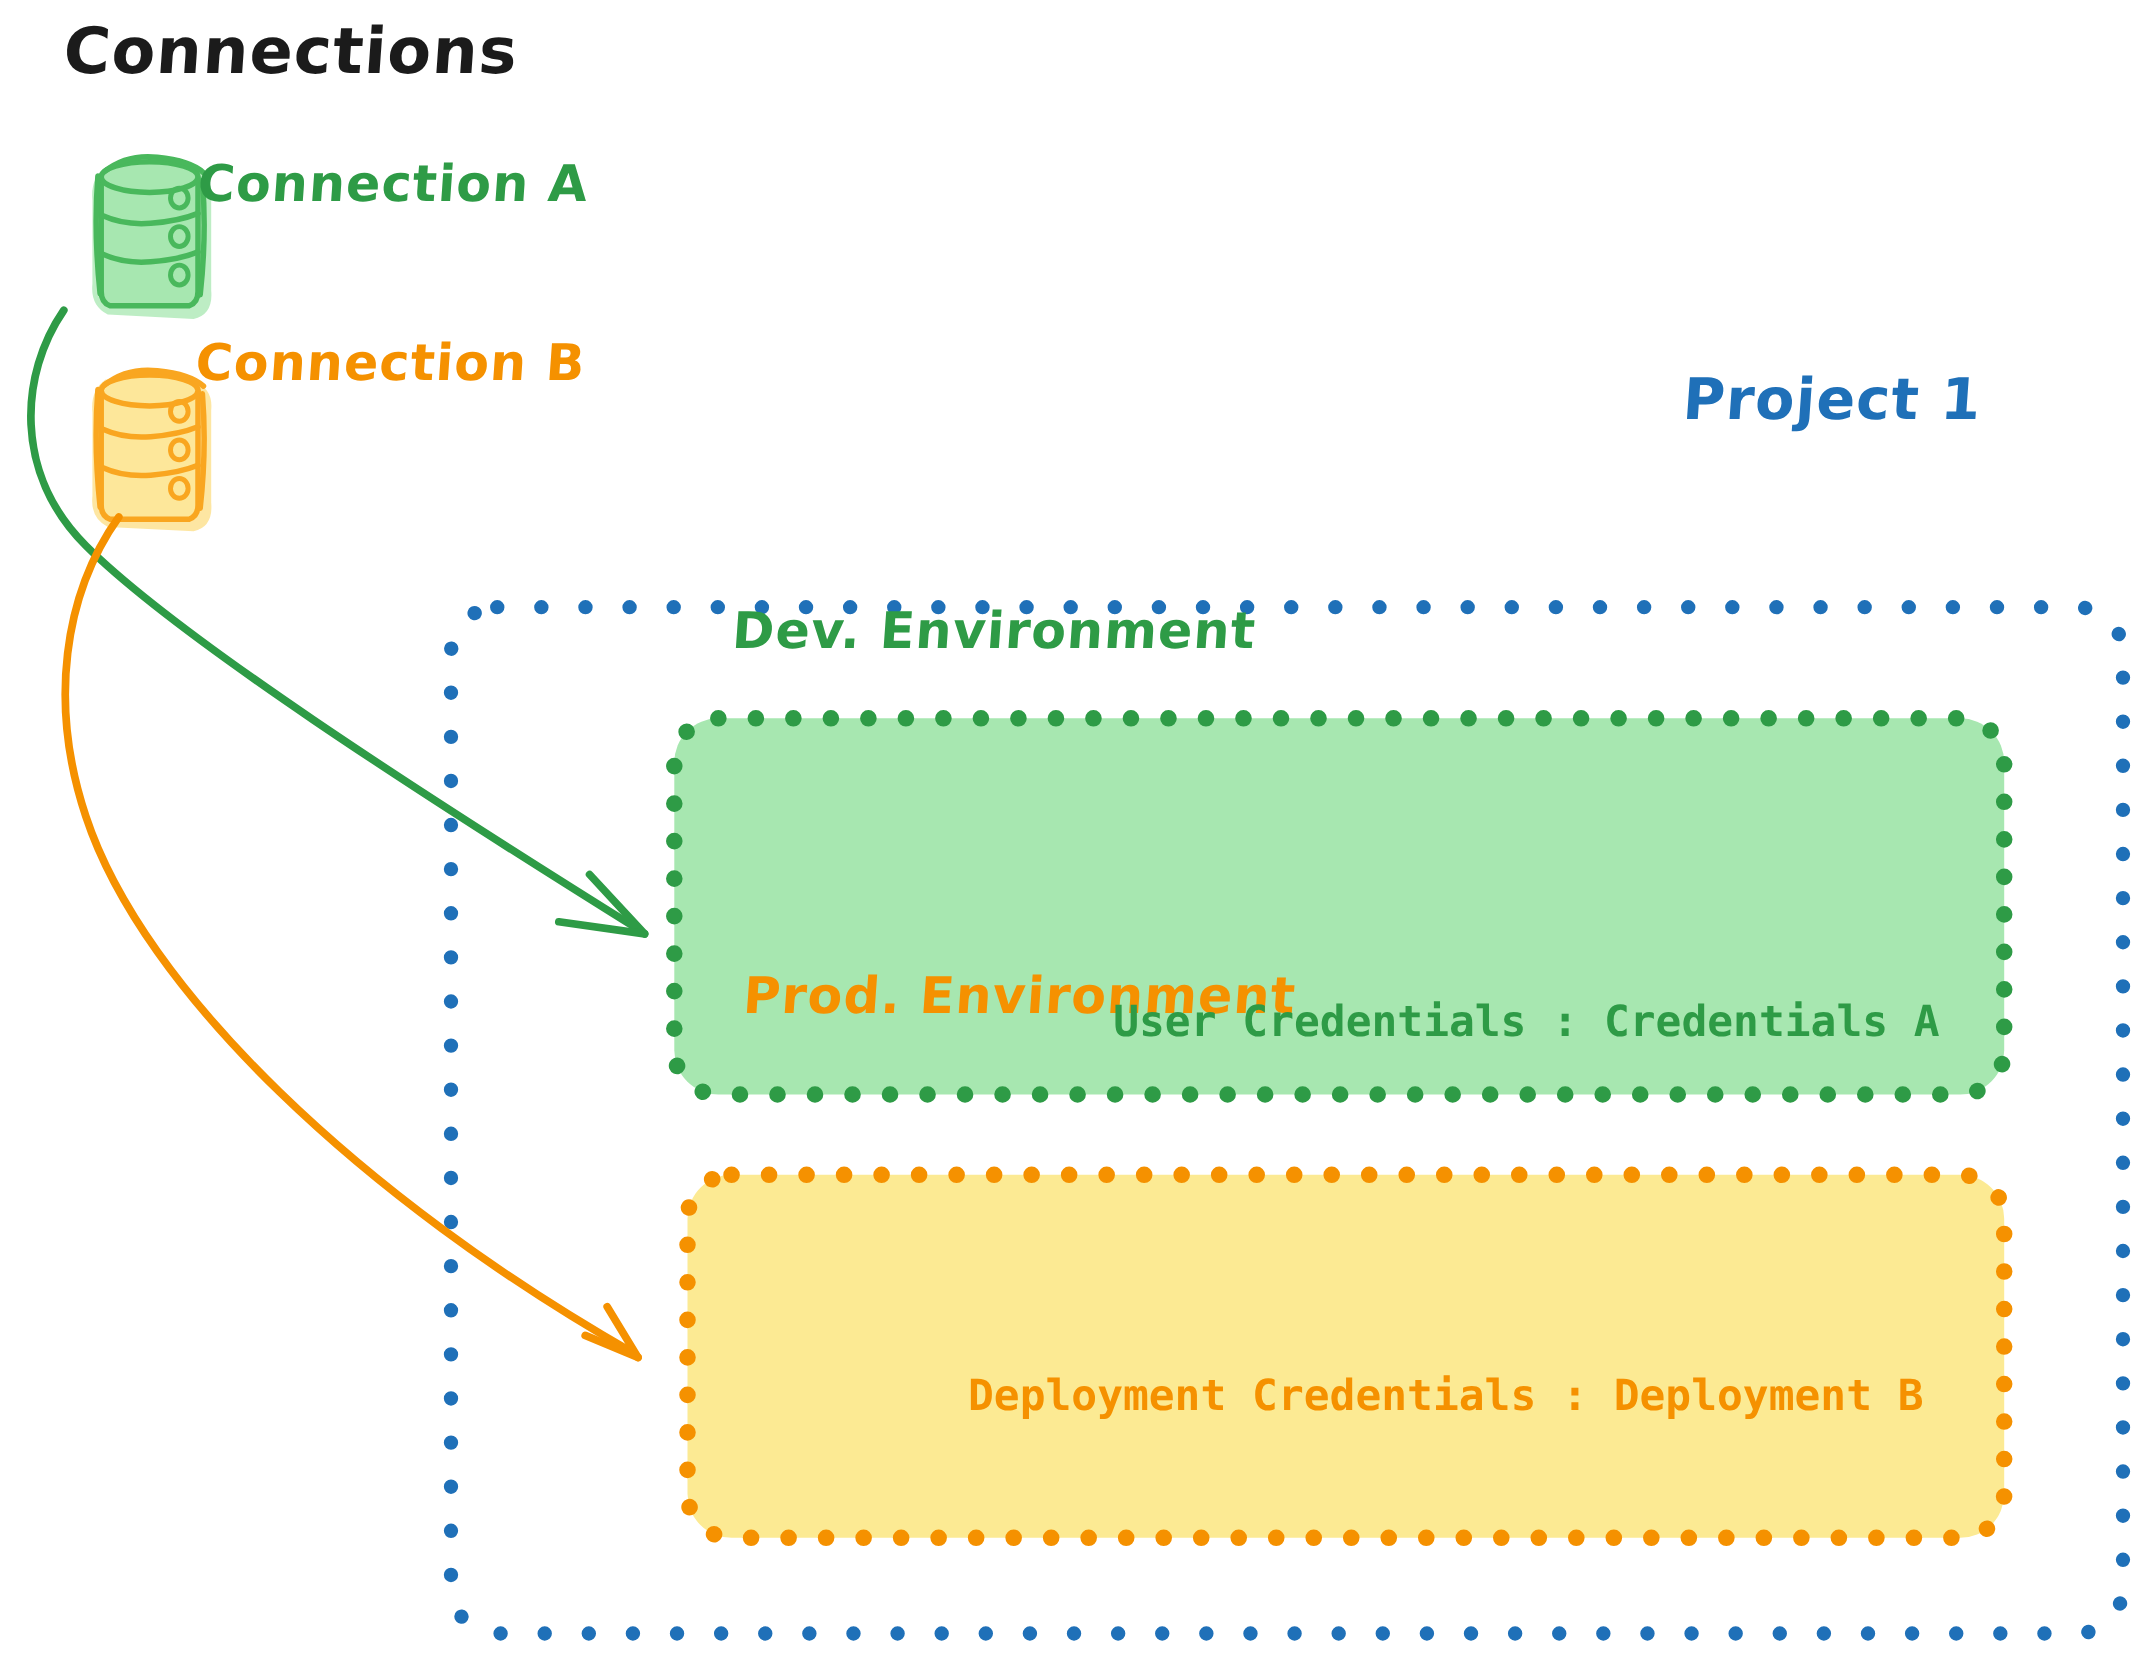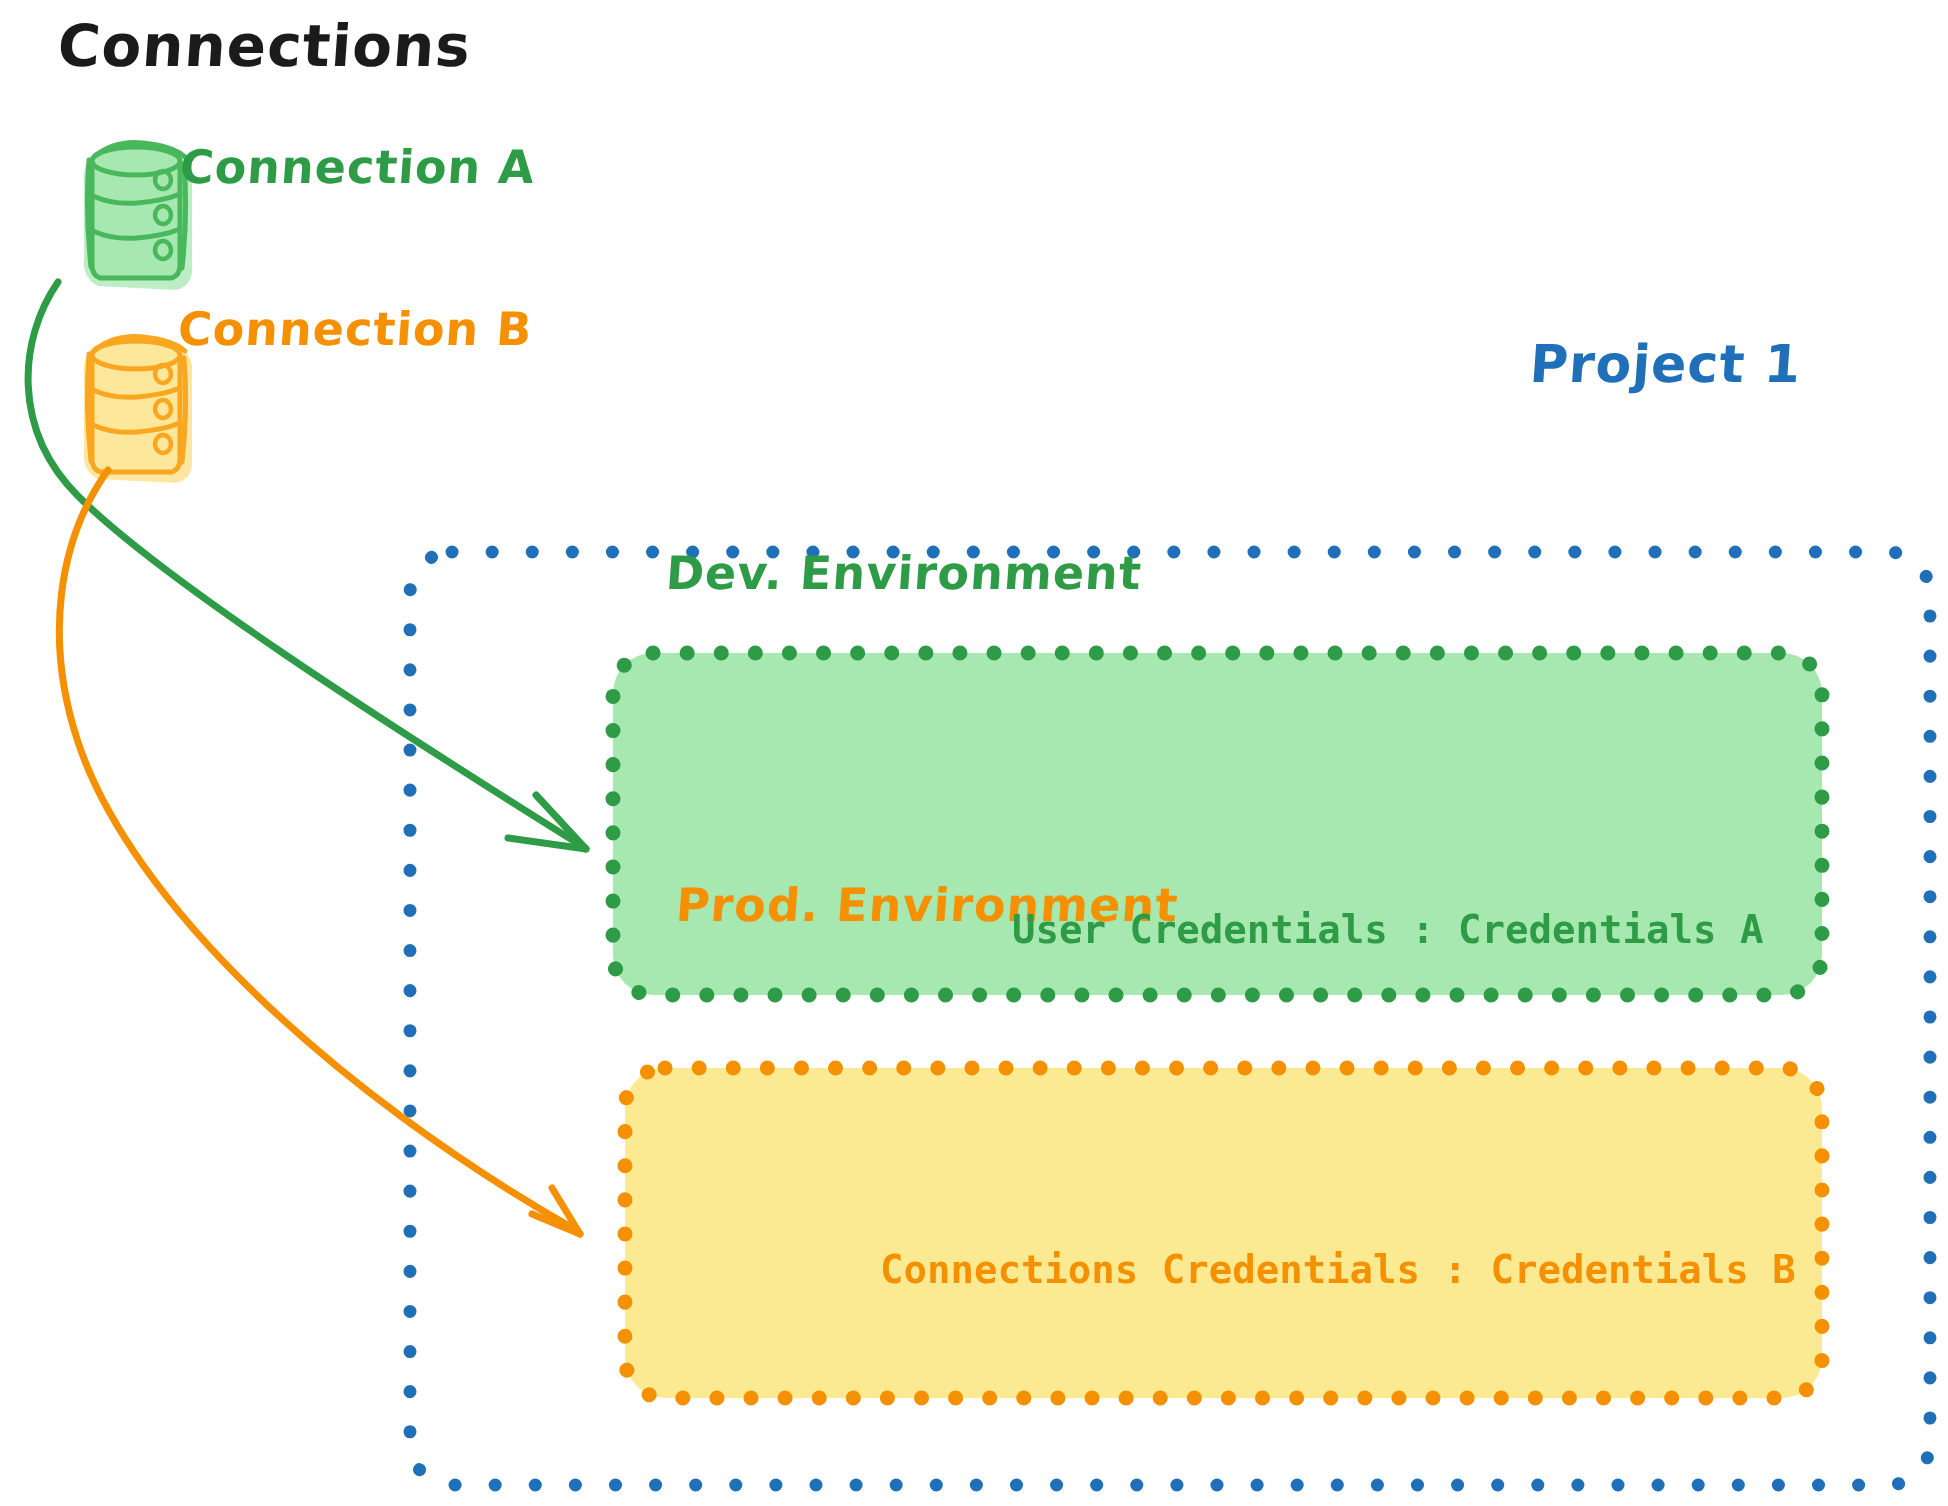--- a/index.html
+++ b/index.html
@@ -175,7 +175,7 @@
 
   <div class="mono" id="cred-dev">User Credentials : Credentials A</div>
 
-  <div class="mono" id="cred-prod">Connections Credentials : Credentials B</div>
+  <div class="mono" id="cred-prod">Deployment Credentials : Deployment B</div>
 
   <div class="hit" id="box-project-hit"></div>
   <div class="hit" id="box-dev-hit"></div>

